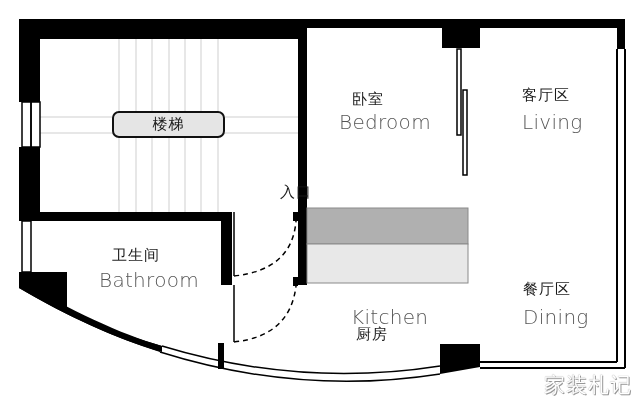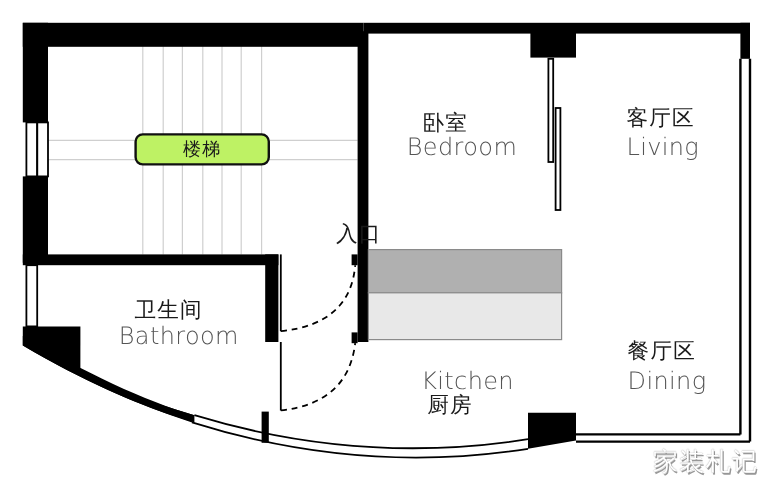--- a/index.html
+++ b/index.html
@@ -6,7 +6,7 @@
   body { width: 640px; height: 406px; position: relative; overflow: hidden; font-family: "DejaVu Sans", sans-serif; }
   #plan { position: absolute; left: 0; top: 0; width: 640px; height: 406px; }
   .lbl { position: absolute; text-align: center; white-space: nowrap; }
-  .cn { font-size: 18px; color: #1a1a1a; letter-spacing: 1px; }
+  .cn { font-size: 15px; color: #1a1a1a; letter-spacing: 1px; }
   .en { font-size: 20px; color: #555555; font-family: "DejaVu Sans", sans-serif; font-weight: 300; letter-spacing: 0.3px; }
   .stair-tag { position: absolute; left: 112px; top: 111px; width: 113px; height: 27px; border: 2px solid #111; border-radius: 7px; background: #bef264; box-sizing: border-box; display: flex; align-items: center; justify-content: center; font-size: 15px; color: #1a1a1a; letter-spacing: 1px; }
   .watermark { position: absolute; right: 8px; top: 371px; font-size: 21px; color: #ffffff; letter-spacing: 1px; text-shadow: 0 0 1px #888, 1px 1px 0 #999; }

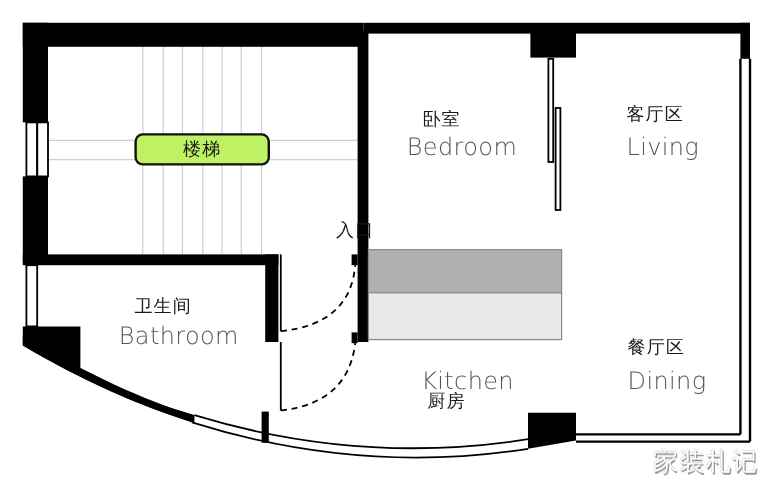--- a/index.html
+++ b/index.html
@@ -8,7 +8,7 @@
   .lbl { position: absolute; text-align: center; white-space: nowrap; }
   .cn { font-size: 15px; color: #1a1a1a; letter-spacing: 1px; }
   .en { font-size: 20px; color: #555555; font-family: "DejaVu Sans", sans-serif; font-weight: 300; letter-spacing: 0.3px; }
-  .stair-tag { position: absolute; left: 112px; top: 111px; width: 113px; height: 27px; border: 2px solid #111; border-radius: 7px; background: #bef264; box-sizing: border-box; display: flex; align-items: center; justify-content: center; font-size: 15px; color: #1a1a1a; letter-spacing: 1px; }
+  .stair-tag { position: absolute; left: 112px; top: 111px; width: 113px; height: 27px; border: 2px solid #111; border-radius: 7px; background: #e5e5e5; box-sizing: border-box; display: flex; align-items: center; justify-content: center; font-size: 15px; color: #1a1a1a; letter-spacing: 1px; }
   .watermark { position: absolute; right: 8px; top: 371px; font-size: 21px; color: #ffffff; letter-spacing: 1px; text-shadow: 0 0 1px #888, 1px 1px 0 #999; }
 </style>
 </head>

